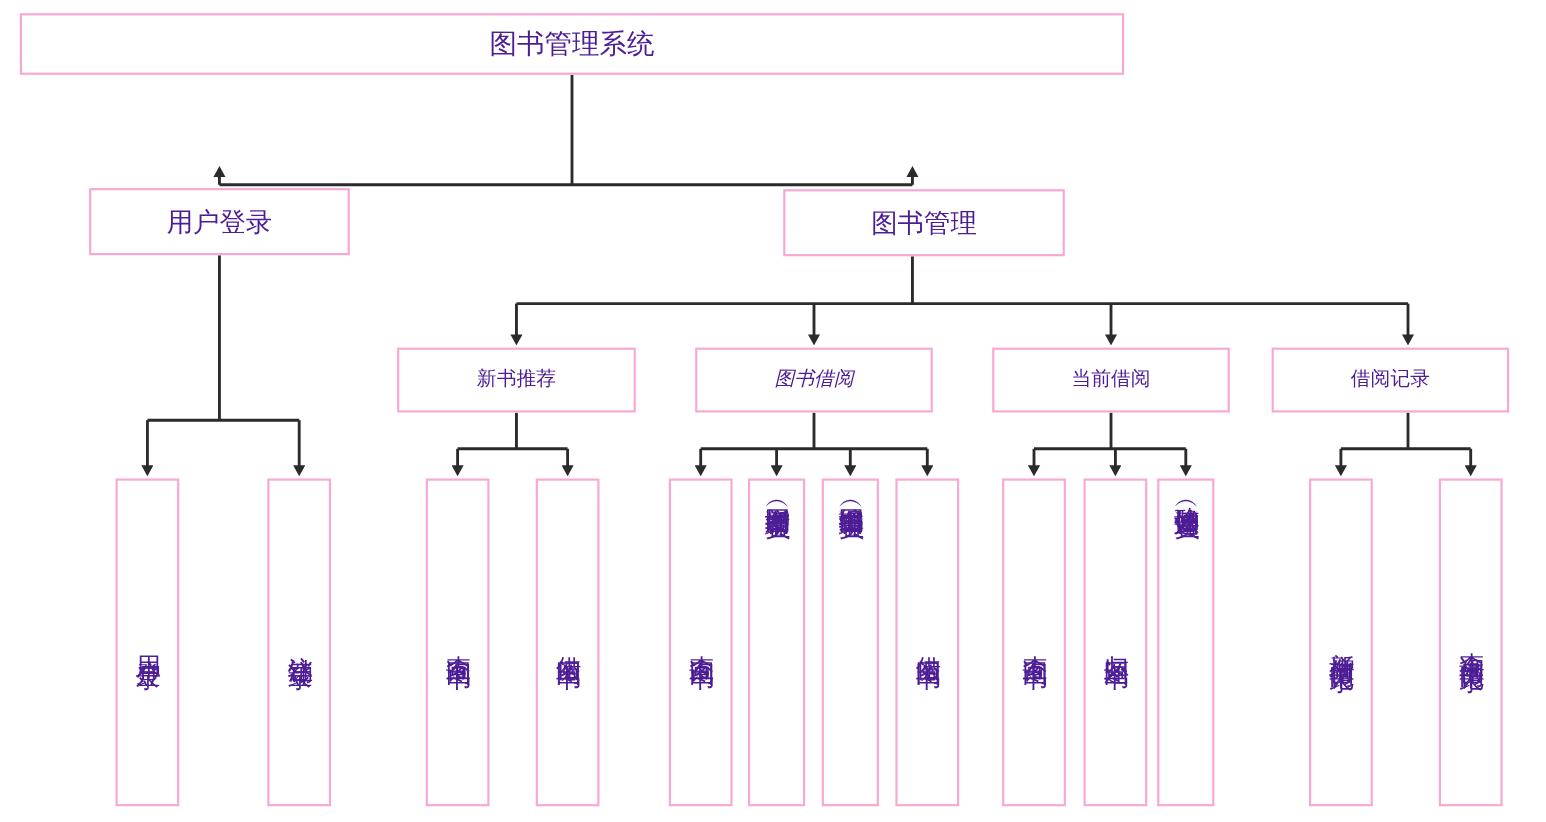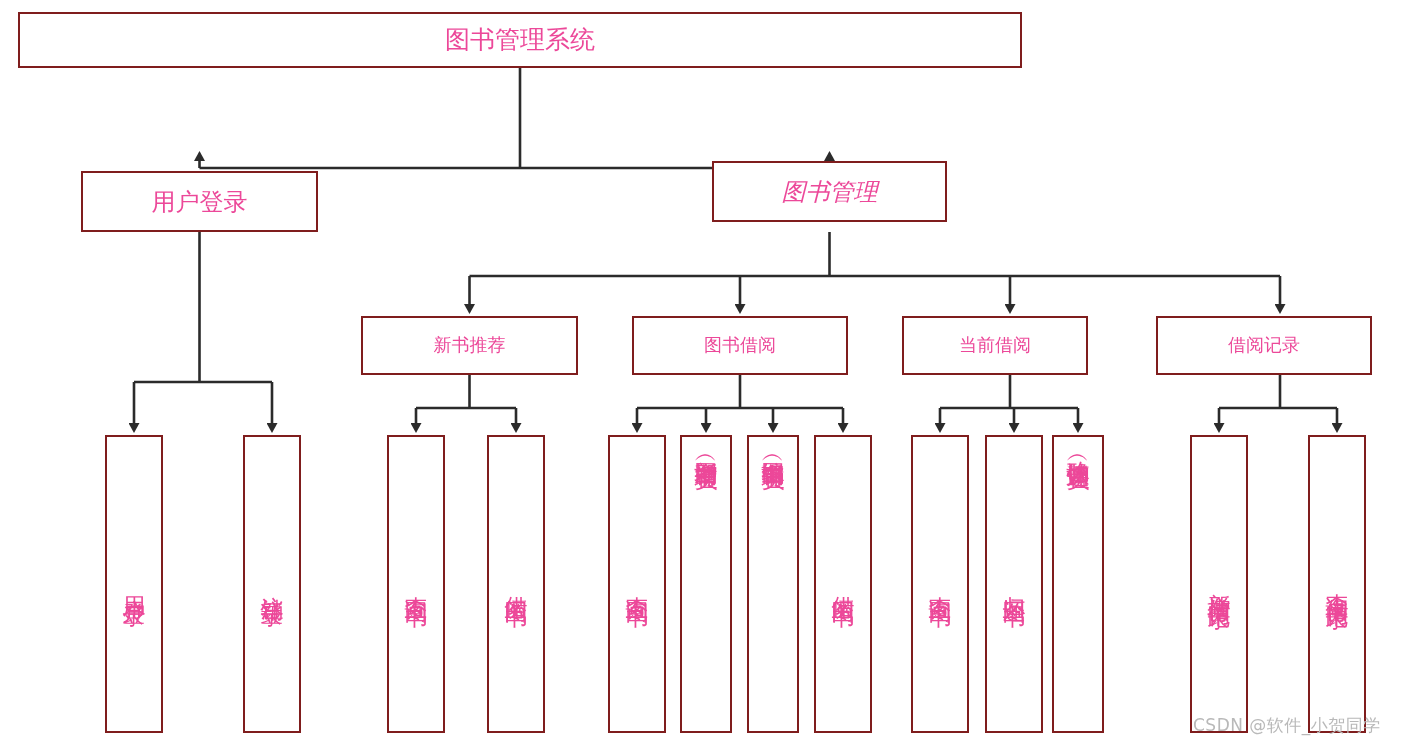--- a/index.html
+++ b/index.html
@@ -30,11 +30,11 @@
     position: absolute;
     box-sizing: border-box;
     background: #ffffff;
-    border: 2px solid #7f1d1d;
+    border: 2px solid #f9a8d4;
     display: flex;
     align-items: center;
     justify-content: center;
-    color: #ec4899;
+    color: #4c1d95;
   }
   .node .label {
     display: block;

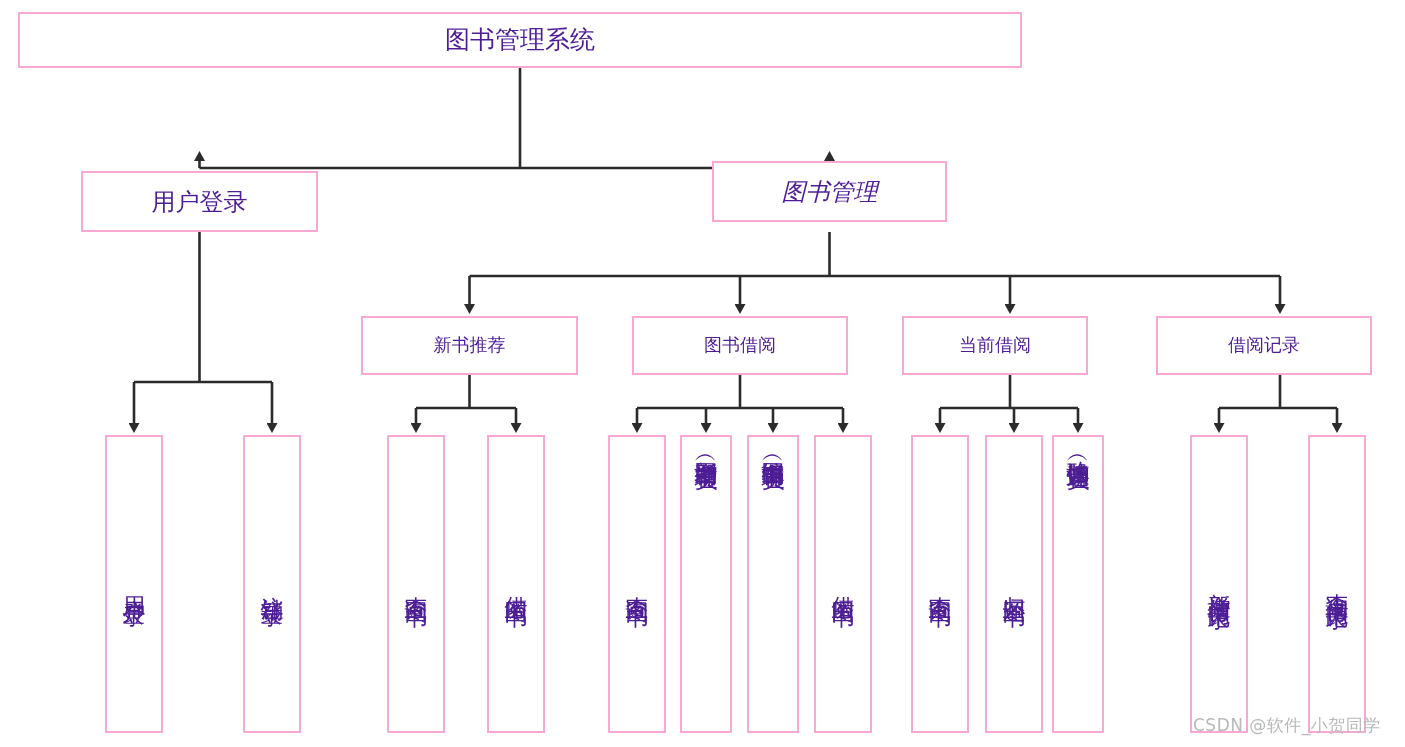--- a/index.html
+++ b/index.html
@@ -128,7 +128,7 @@
   <div class="node node-l2" style="left: 81px; top: 171px; width: 237px; height: 61px;">
     <span class="label">用户登录</span>
   </div>
-  <div class="node node-l2" style="left: 712px; top: 161px; width: 235px; height: 61px; font-style: italic;">
+  <div class="node node-l2" style="left: 712px; top: 172px; width: 256px; height: 61px;">
     <span class="label">图书管理</span>
   </div>
 

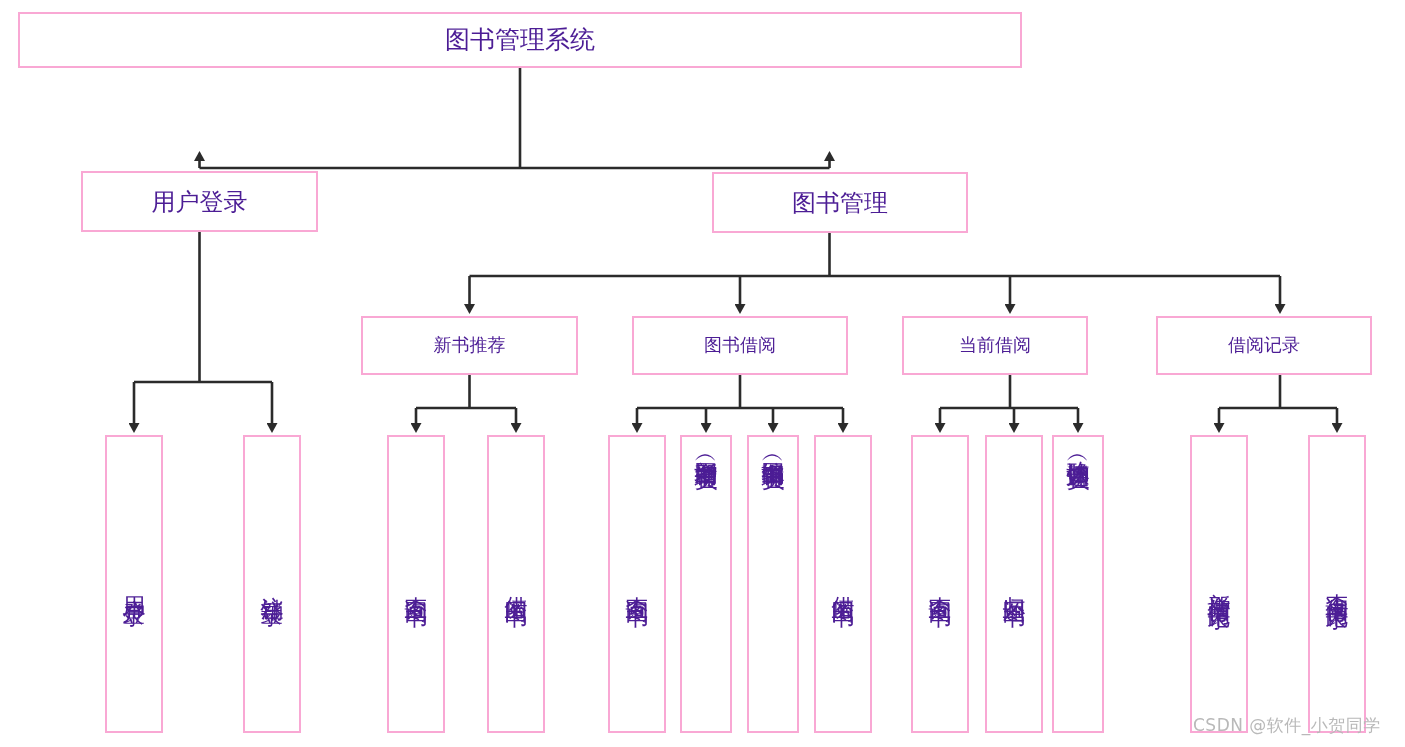--- a/index.html
+++ b/index.html
@@ -135,7 +135,7 @@
   <div class="node node-l3" style="left: 361px; top: 316px; width: 217px; height: 59px;">
     <span class="label">新书推荐</span>
   </div>
-  <div class="node node-l3" style="left: 632px; top: 316px; width: 216px; height: 59px;">
+  <div class="node node-l3" style="left: 632px; top: 316px; width: 216px; height: 59px; font-style: italic;">
     <span class="label">图书借阅</span>
   </div>
   <div class="node node-l3" style="left: 902px; top: 316px; width: 186px; height: 59px;">

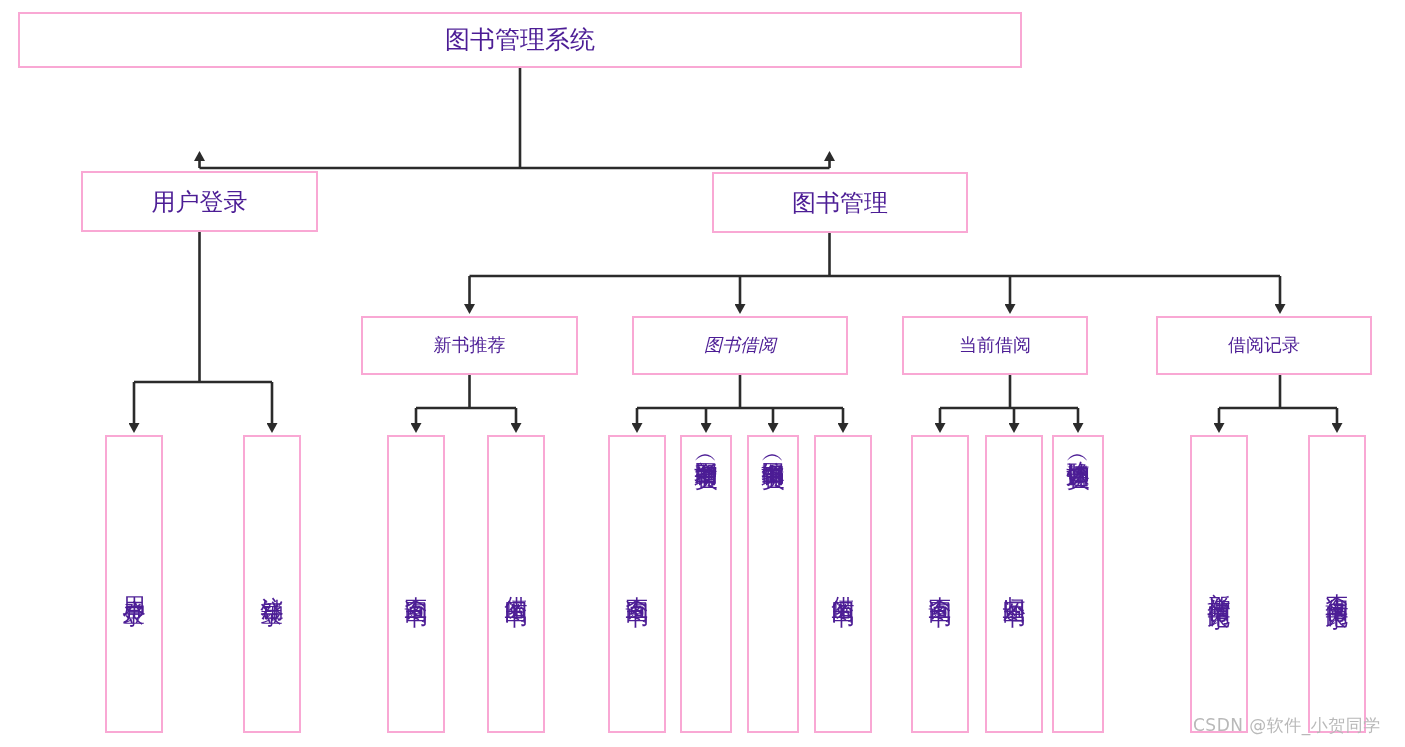--- a/index.html
+++ b/index.html
@@ -138,7 +138,7 @@
   <div class="node node-l3" style="left: 632px; top: 316px; width: 216px; height: 59px; font-style: italic;">
     <span class="label">图书借阅</span>
   </div>
-  <div class="node node-l3" style="left: 902px; top: 316px; width: 186px; height: 59px;">
+  <div class="node node-l3" style="left: 902px; top: 316px; width: 216px; height: 59px;">
     <span class="label">当前借阅</span>
   </div>
   <div class="node node-l3" style="left: 1156px; top: 316px; width: 216px; height: 59px;">

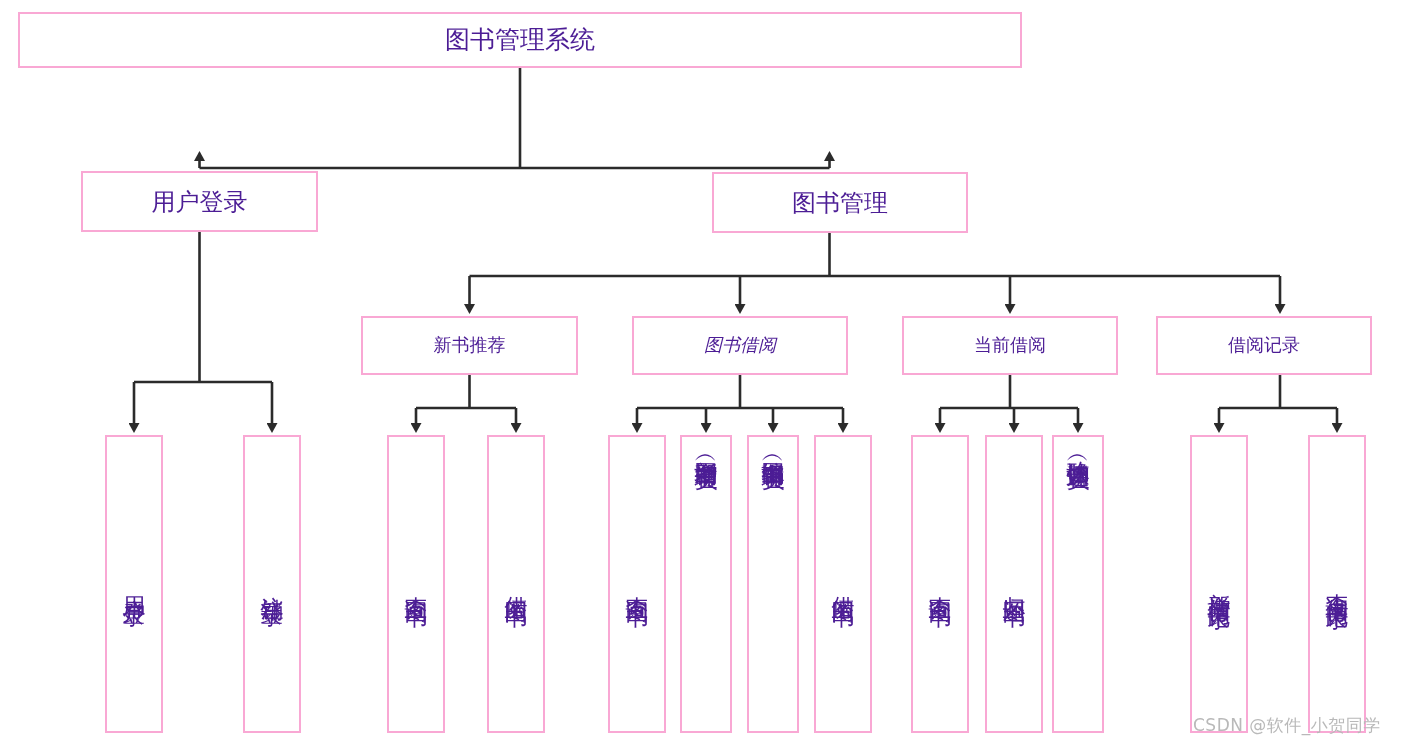--- a/index.html
+++ b/index.html
@@ -185,7 +185,6 @@
     <span class="label">查询借阅记录</span>
   </div>
 
-  <div class="watermark" style="left:1193px; top:714px;">CSDN @软件_小贺同学</div>
 
 </div>
 

